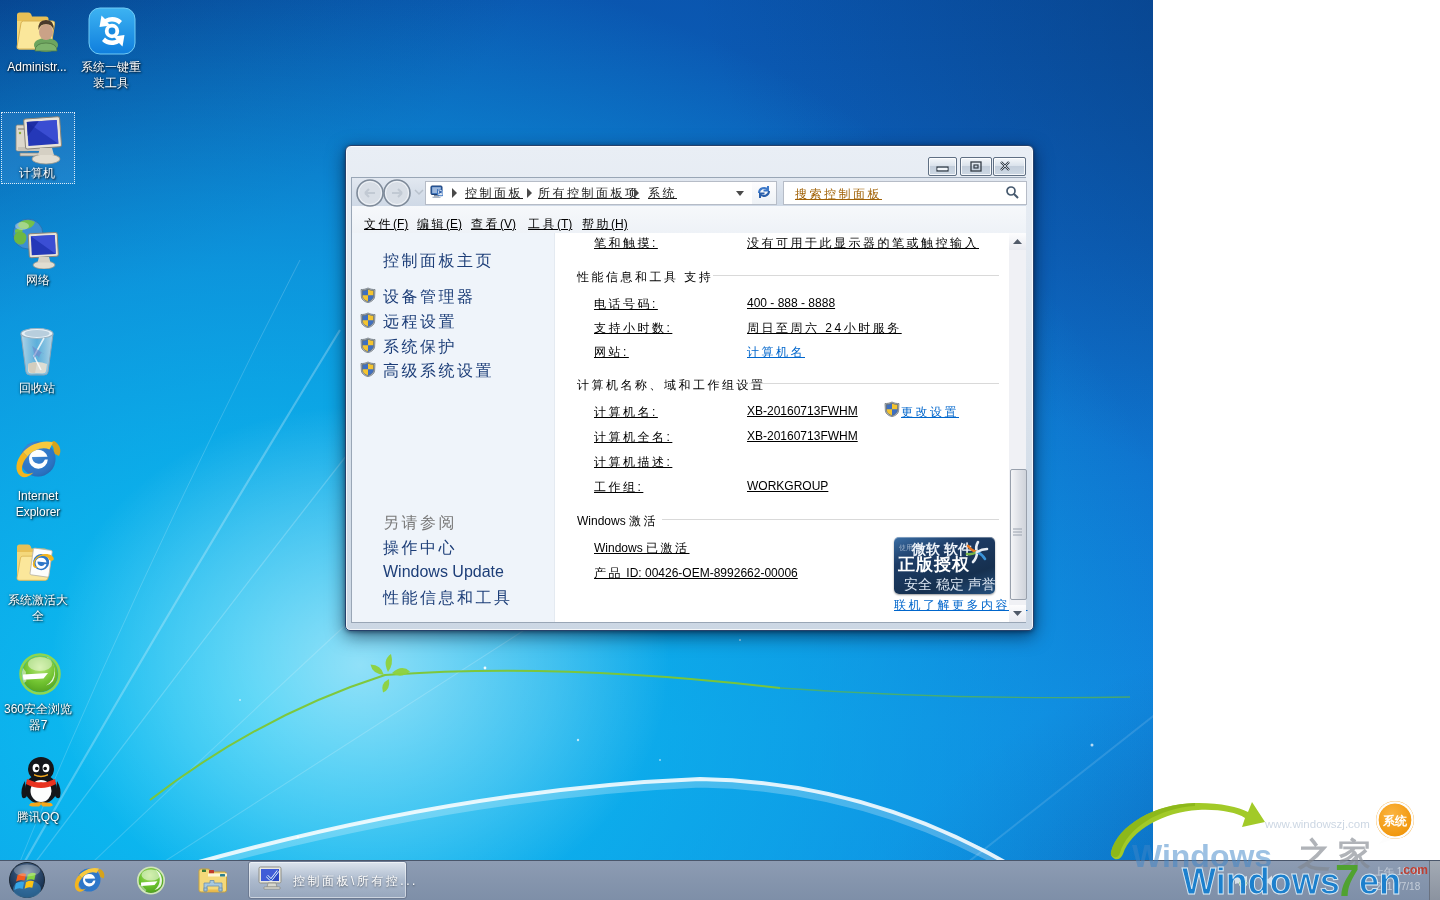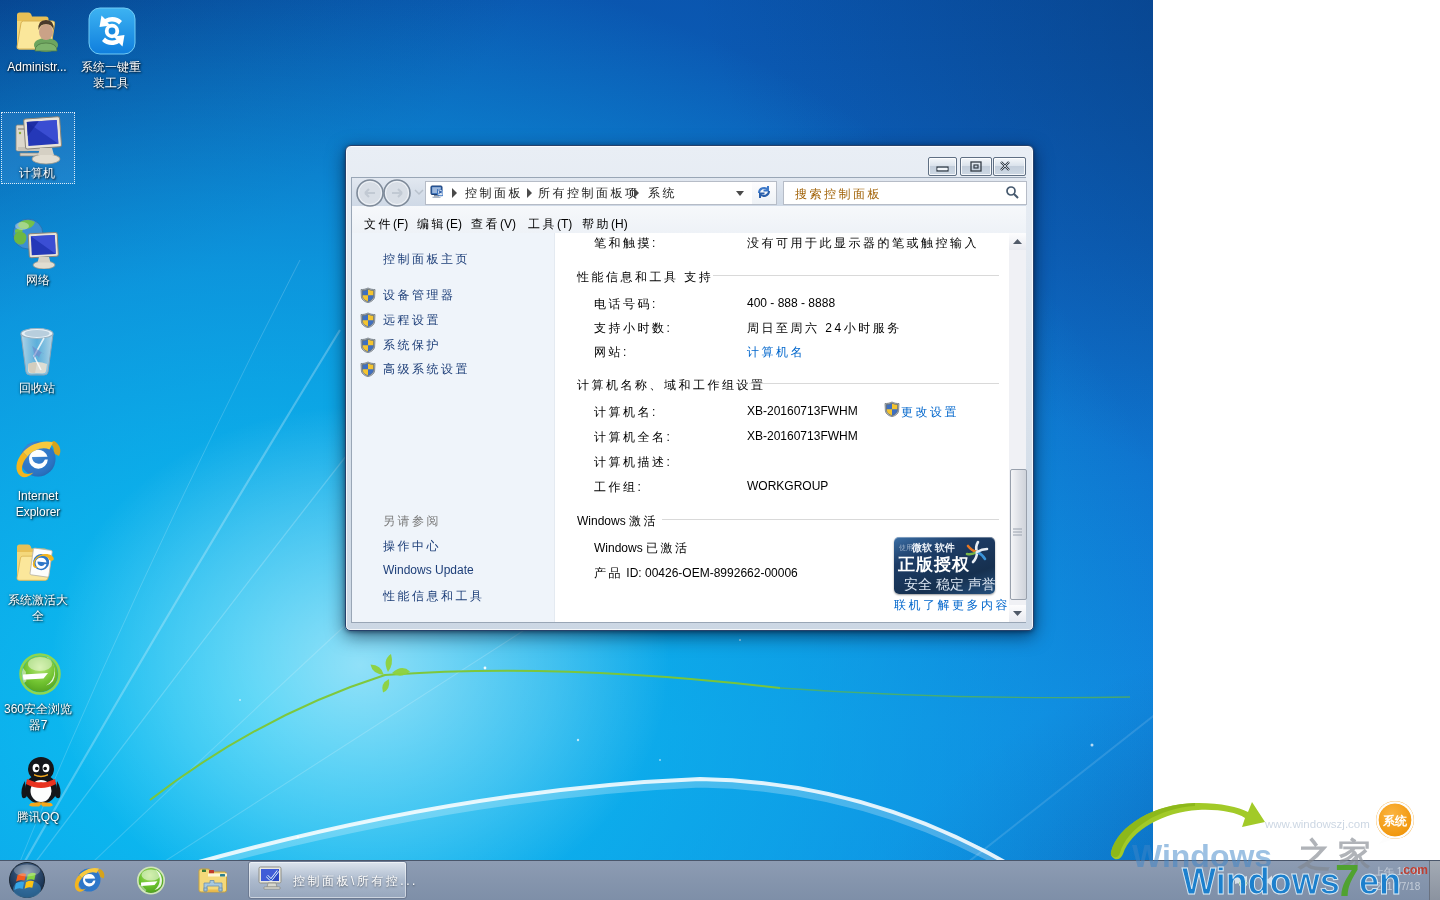--- a/index.html
+++ b/index.html
@@ -35,7 +35,7 @@
   .capbtn{position:absolute;top:157px;height:17px;border:1px solid #5f6f83;border-radius:2px;
     background:linear-gradient(#f4f7fa 0%,#dbe3ec 45%,#c3cedb 50%,#cdd8e4 100%);
     box-shadow:inset 0 0 0 1px rgba(255,255,255,.8);}
-  .ct{font-size:12px;color:#000;position:absolute;white-space:nowrap;}
+  .ct{font-size:12px;color:#000;position:absolute;white-space:nowrap;text-decoration:underline;}
   .hdr{font-size:12px;color:#000;position:absolute;white-space:nowrap;}
   .hline{position:absolute;height:1px;background:#d9d9d9;}
   .blue{color:#0066cc;}

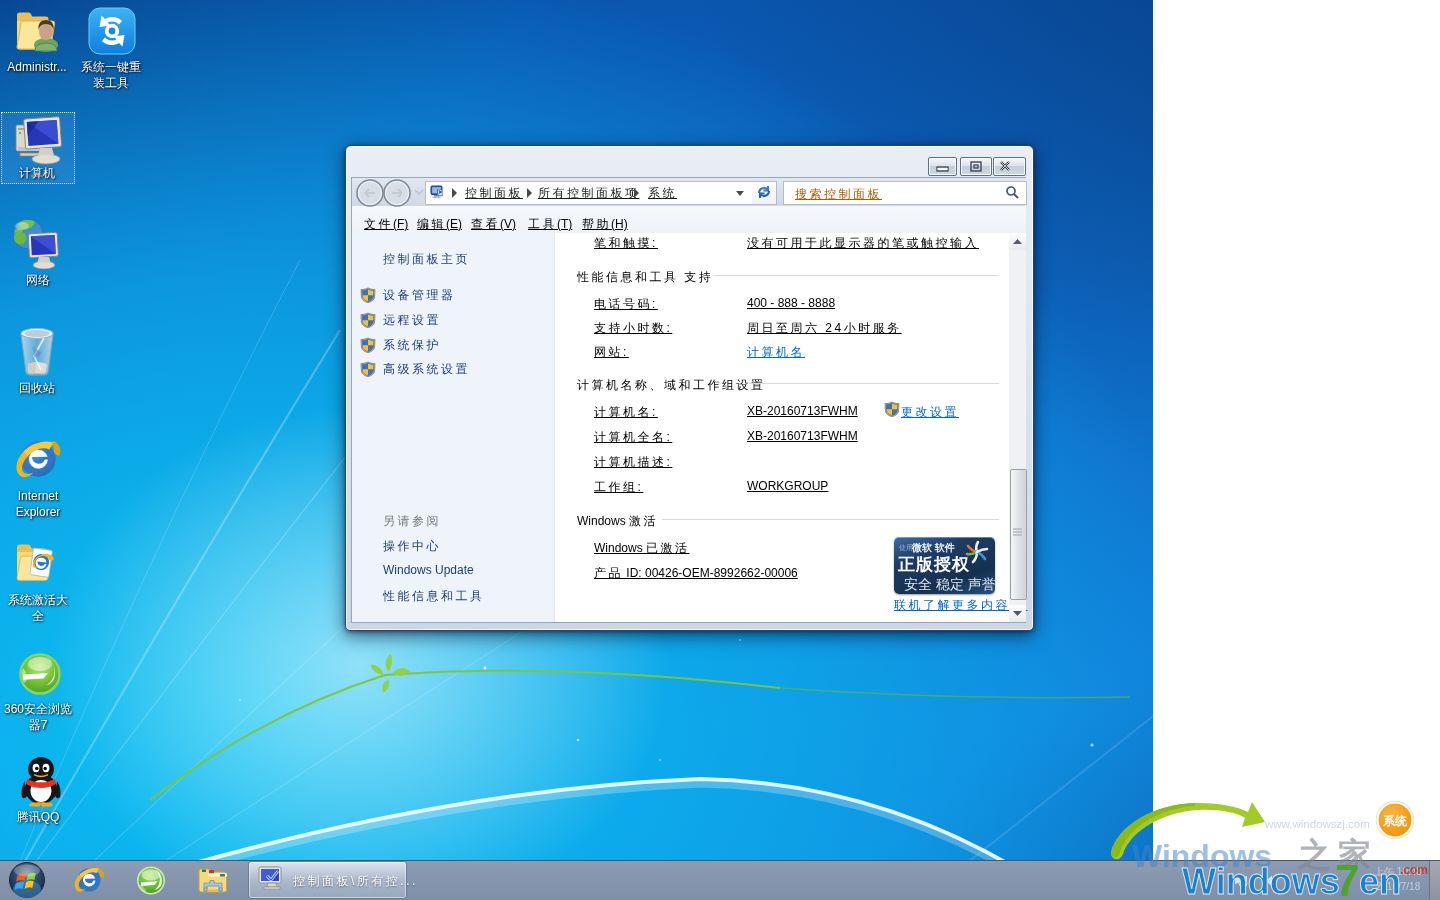--- a/index.html
+++ b/index.html
@@ -40,7 +40,7 @@
   .hline{position:absolute;height:1px;background:#d9d9d9;}
   .blue{color:#0066cc;}
   .zh{letter-spacing:2.5px;}
-  .sideitem{position:absolute;font-size:12px;color:#1d3e78;white-space:nowrap;}
+  .sideitem{position:absolute;font-size:16px;color:#1d3e78;white-space:nowrap;}
   
   #taskbar{position:absolute;left:0;top:860px;width:1440px;height:40px;
     background:linear-gradient(#8d9cb3 0%, #8595ad 50%, #7e8fa8 100%);

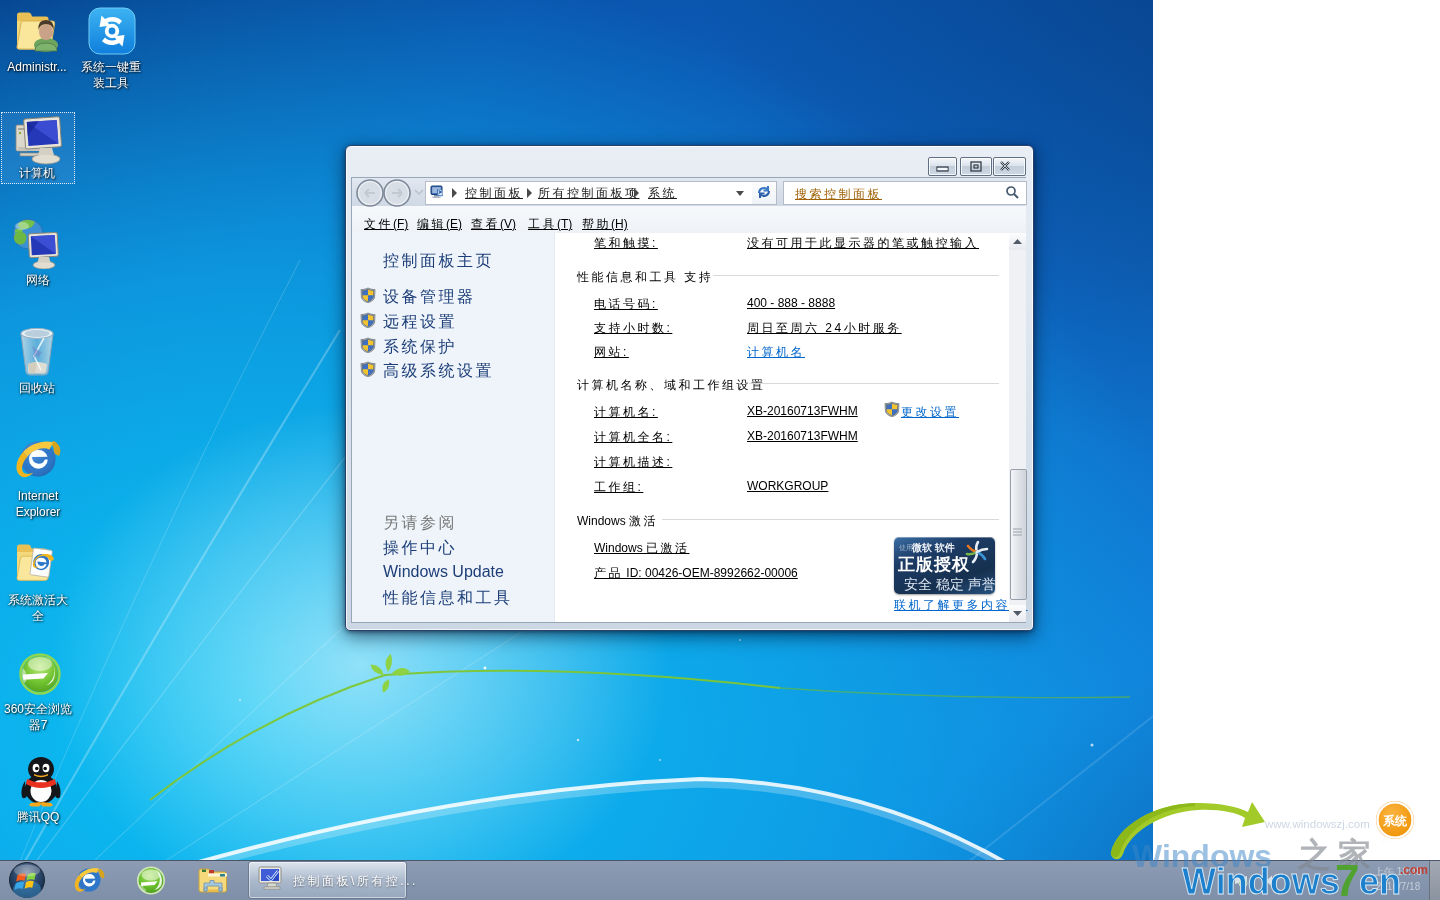--- a/index.html
+++ b/index.html
@@ -358,7 +358,7 @@
   background:linear-gradient(160deg,#3a6ea5 0%,#1d3c66 30%,#16304f 70%,#25517f 100%);
   box-shadow:inset 0 1px 0 rgba(255,255,255,.35), 0 1px 2px rgba(0,0,0,.4);"></div>
 <div class="abs" style="left:899px;top:543px;color:#9fb4cd;font-size:7px">使用</div>
-<div class="abs" style="left:912px;top:541px;color:#eef3f9;font-size:10px;font-weight:bold">微软 软件</div>
+<div class="abs" style="left:912px;top:541px;color:#eef3f9;font-size:14px;font-weight:bold">微软 软件</div>
 <div class="abs" style="left:898px;top:553px;color:#ffffff;font-size:17px;font-weight:bold;letter-spacing:1px">正版授权</div>
 <div class="abs" style="left:904px;top:576px;color:#dce6f2;font-size:14px">安全 稳定 声誉</div>
 <svg class="abs" style="left:963px;top:540px" width="30" height="26" viewBox="0 0 30 26">

